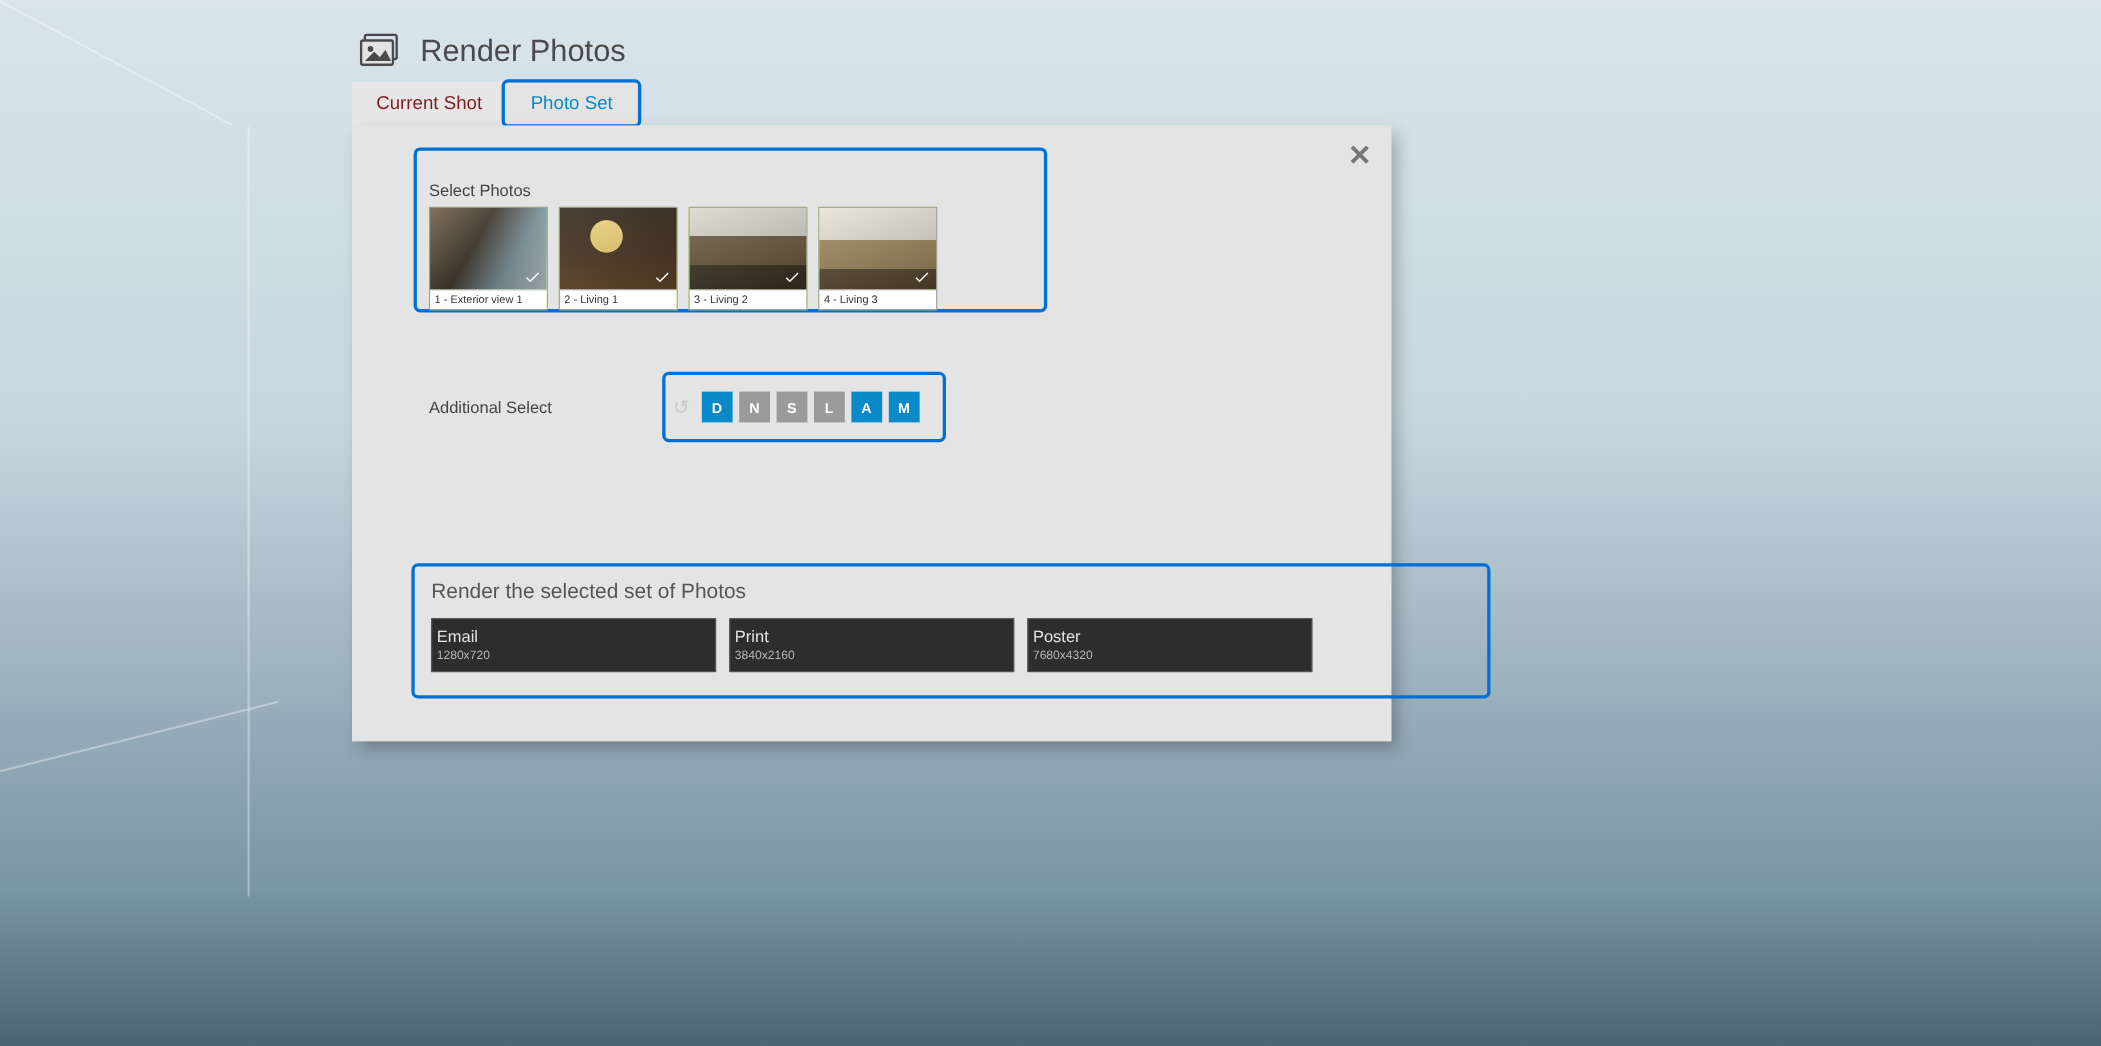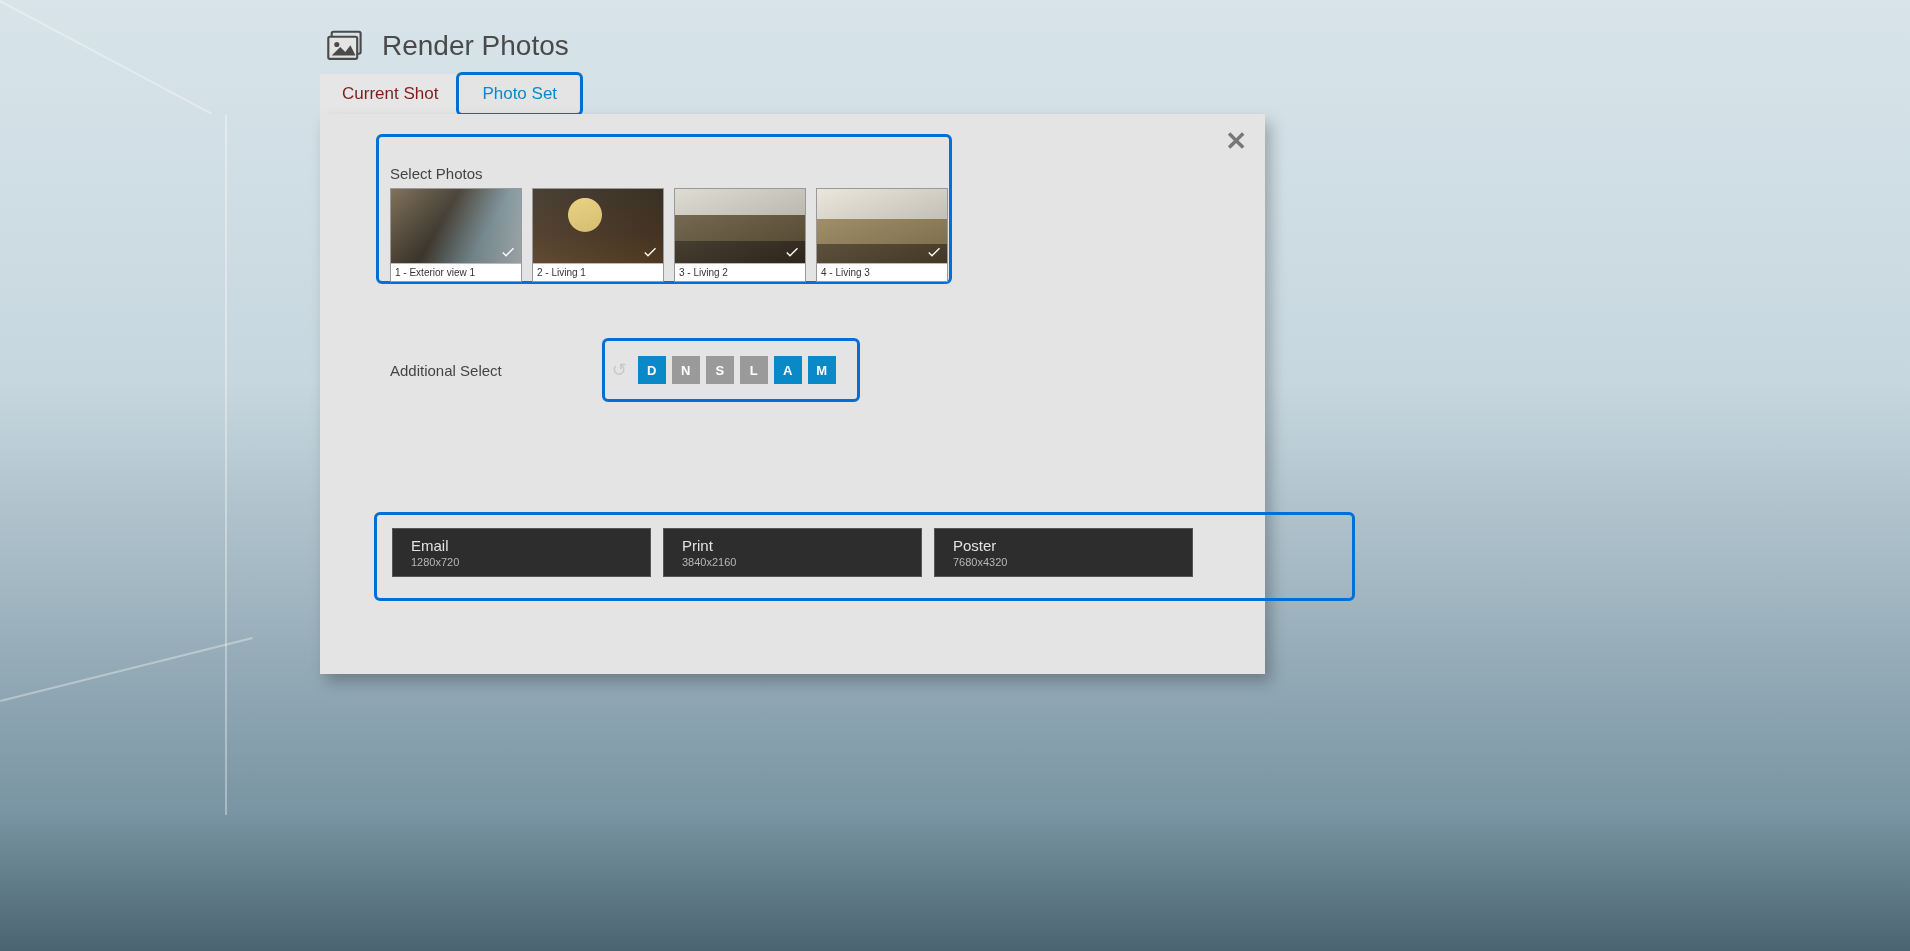--- a/index.html
+++ b/index.html
@@ -100,7 +100,7 @@
     gap: 10px;
   }
   .thumb {
-    width: 132px;
+    width: 108px;
     border: 1px solid #999;
     background: #bef264;
     position: relative;

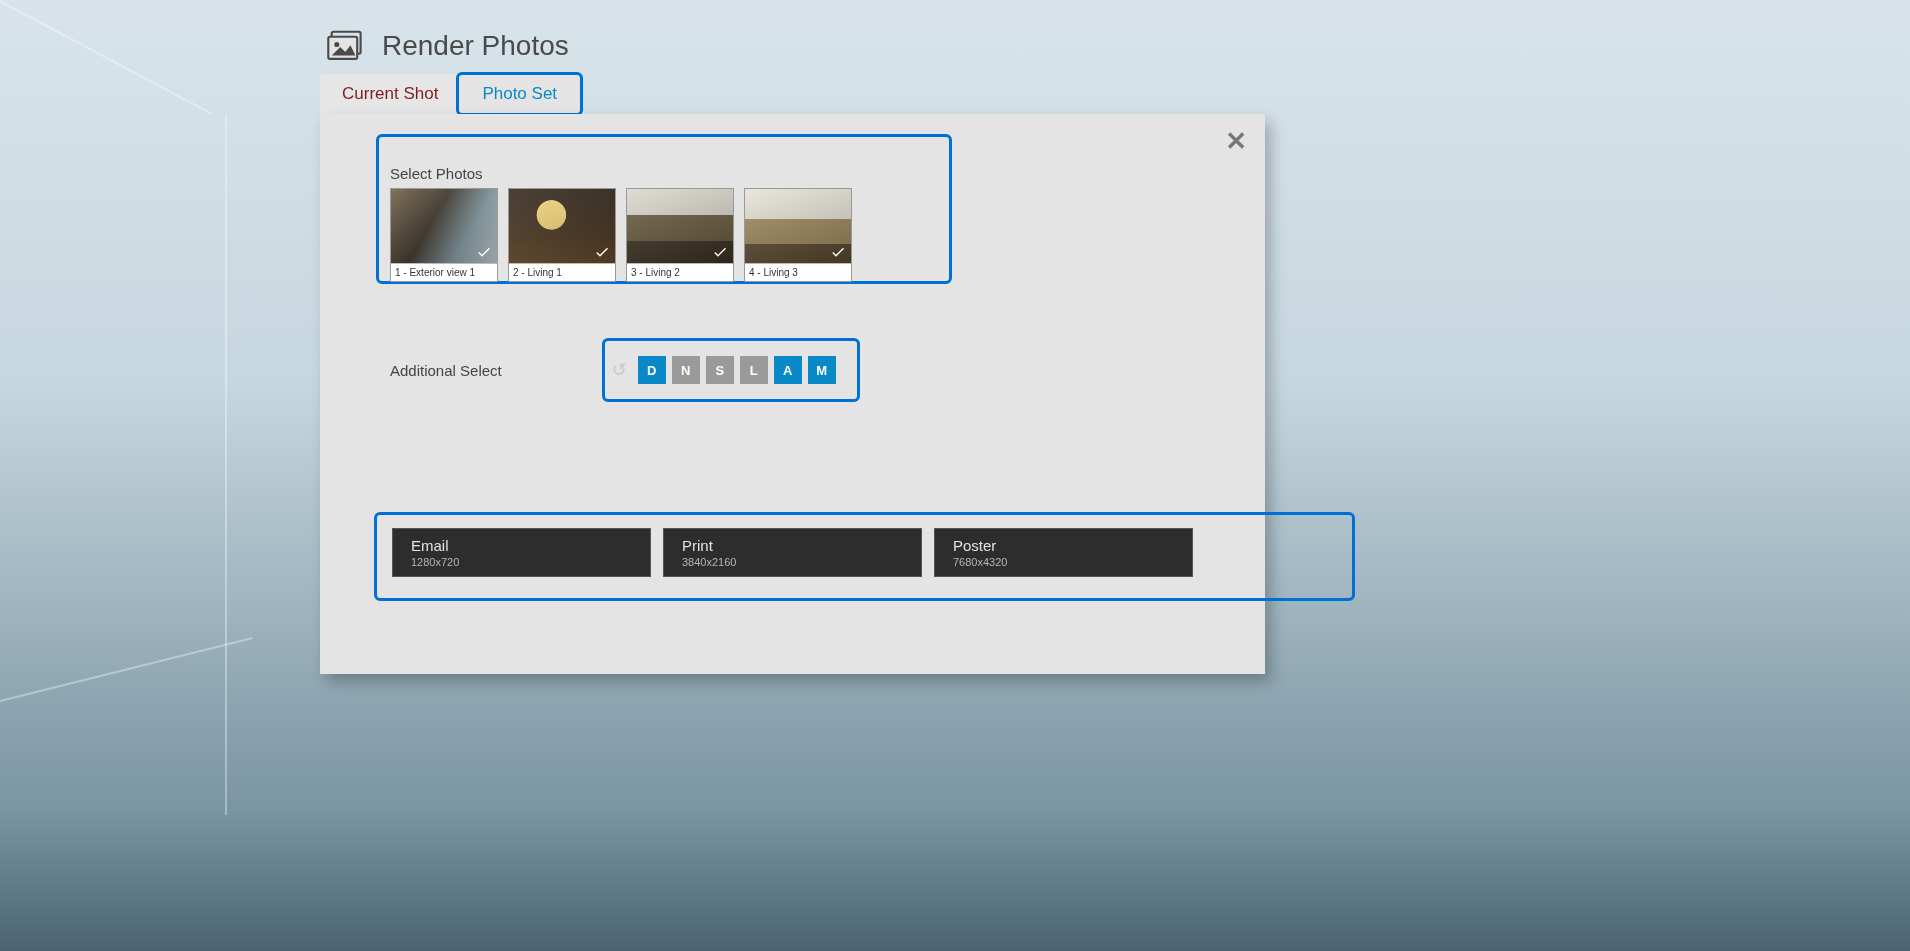--- a/index.html
+++ b/index.html
@@ -289,6 +289,7 @@
 
     <div class="render-section">
       <span class="hl" style="left:-6px;top:-6px;right:-150px;bottom:-6px"></span>
+      <div class="render-title">Render the selected set of Photos</div>
       <div class="render-buttons">
         <div class="rbtn">
           <span class="lbl">Email</span>

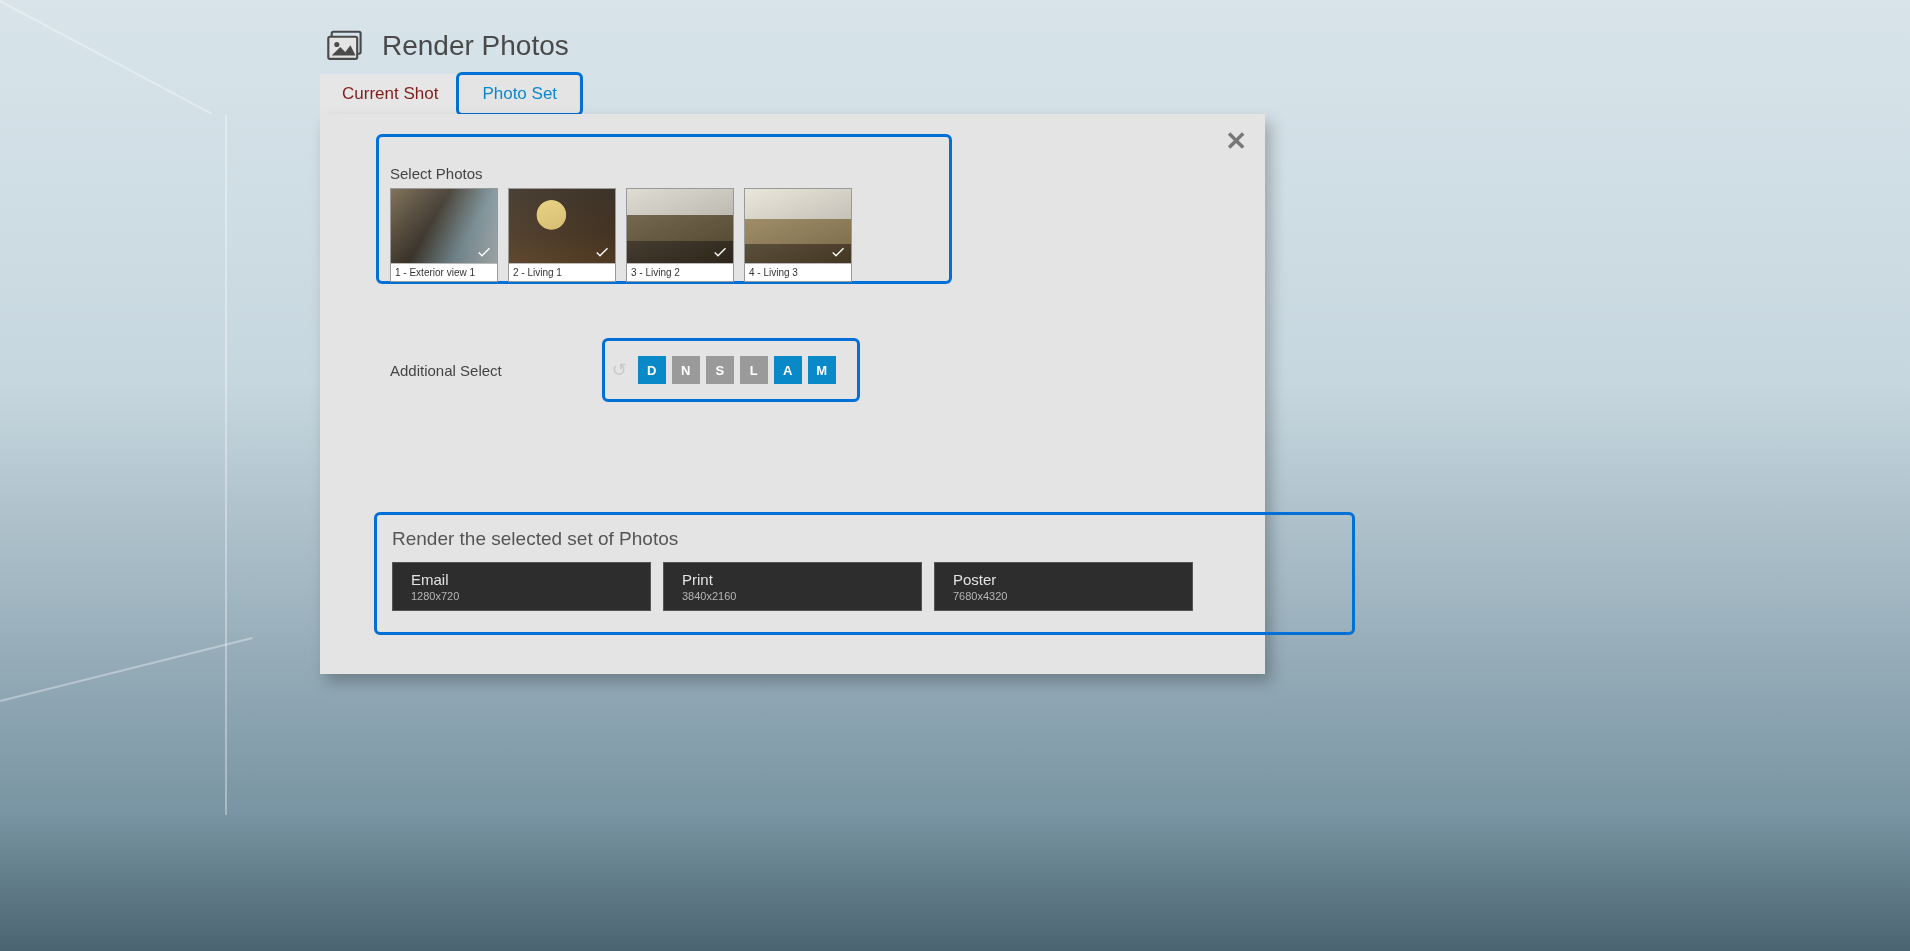--- a/index.html
+++ b/index.html
@@ -190,7 +190,7 @@
     background:#2d2d2d;
     border:1px solid #555;
     color:#d9d9d9;
-    padding:8px 14px 8px 18px;
+    padding:8px 14px 8px 4px;
     cursor:pointer;
     text-align:left;
   }

